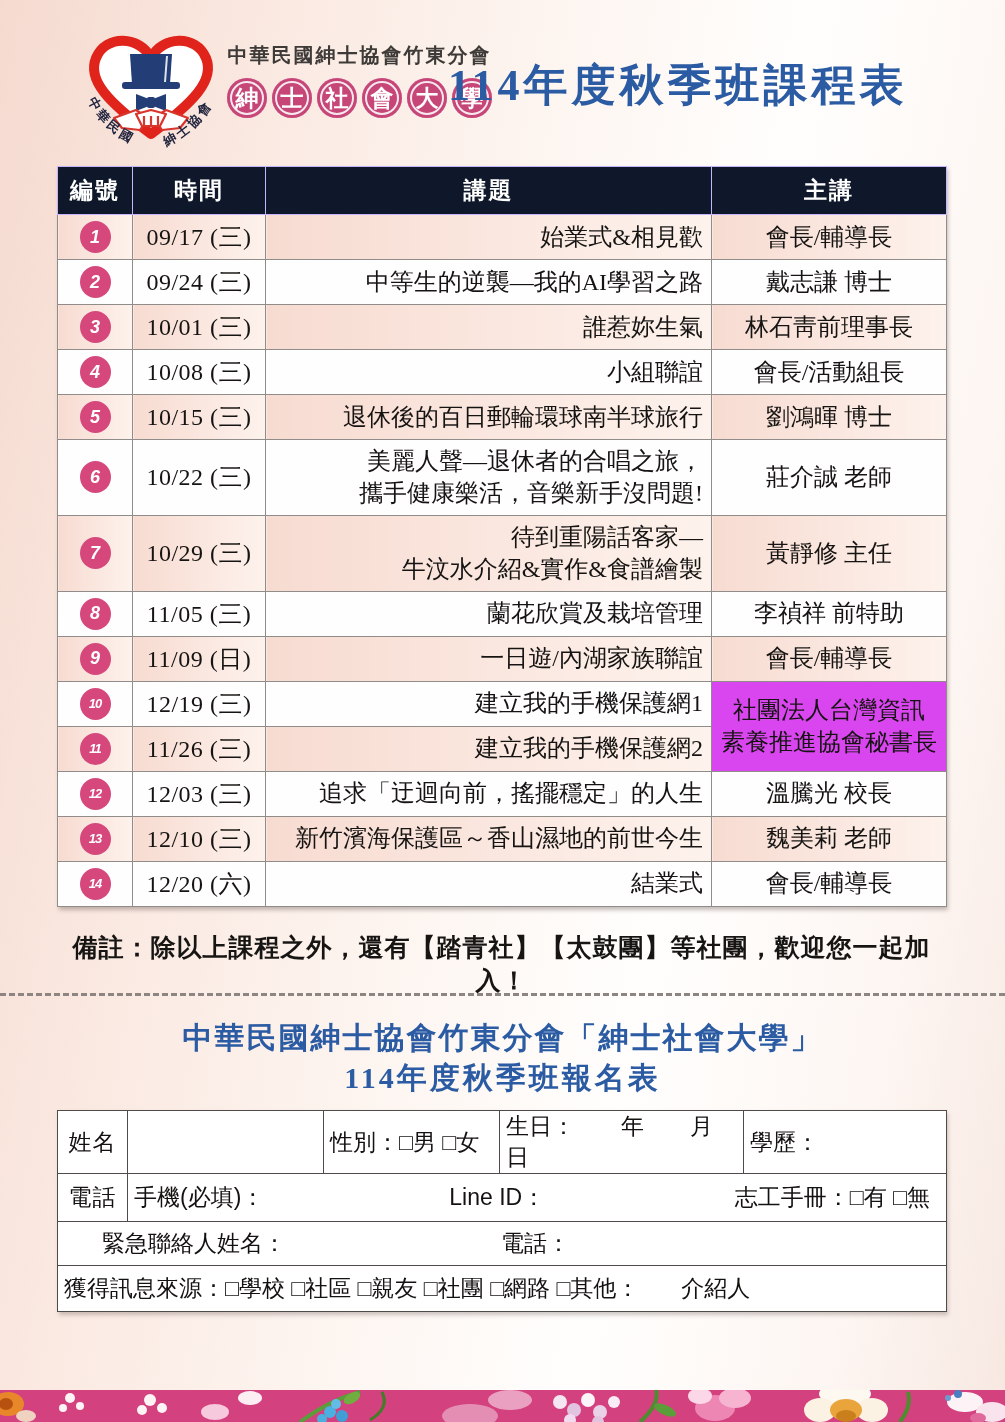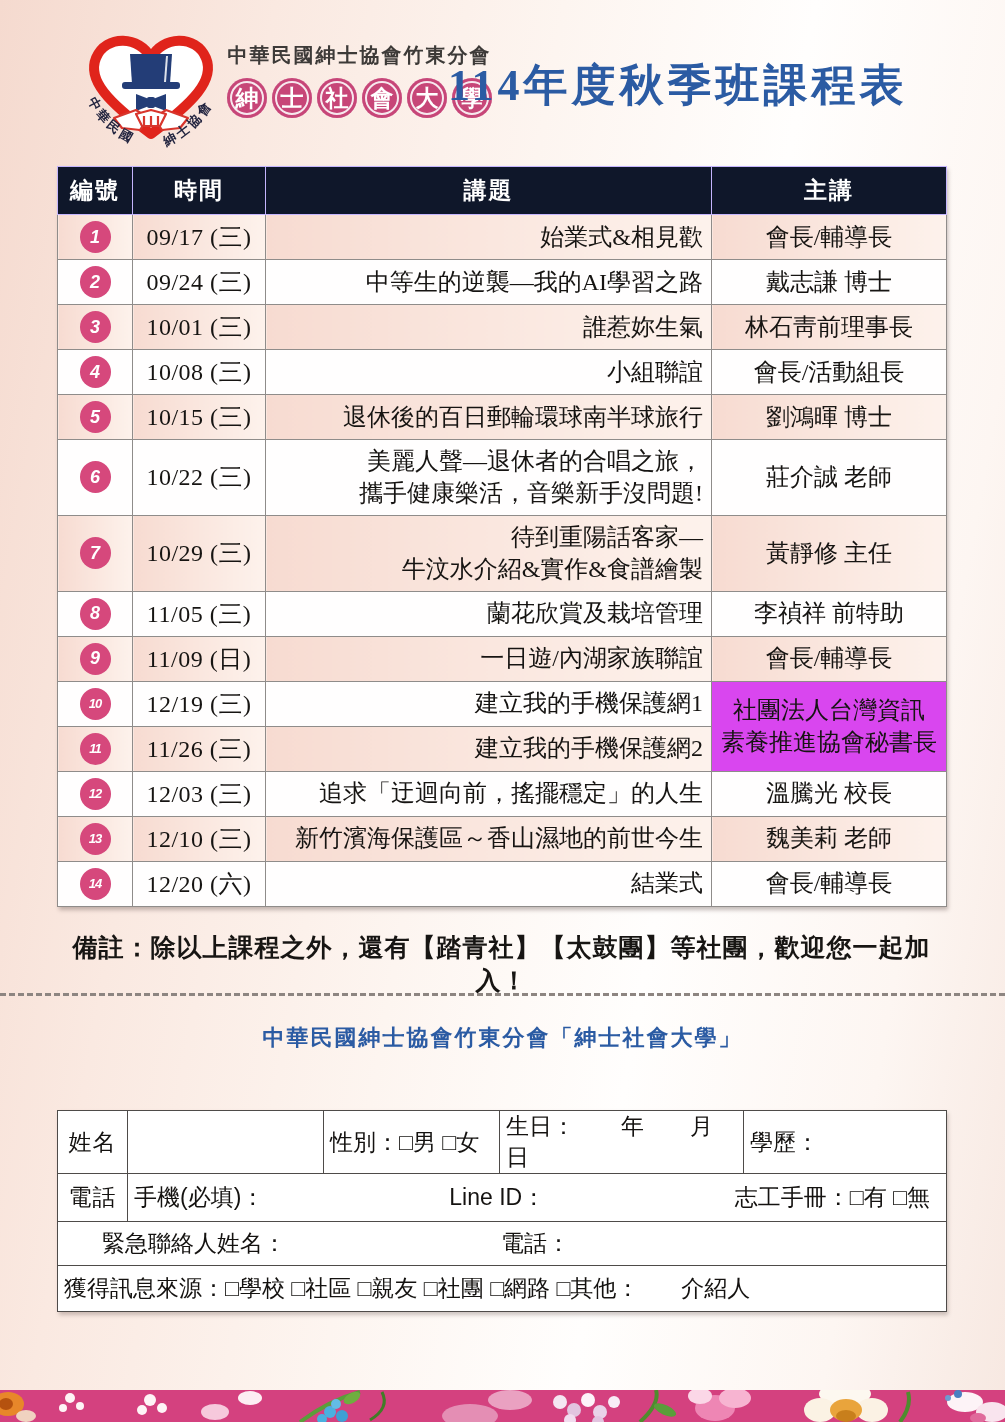--- a/index.html
+++ b/index.html
@@ -73,7 +73,7 @@
     position:absolute; left:0; top:1018px; width:1005px; text-align:center;
     color:#2b5ba3; font-weight:700; font-family:"Liberation Serif", serif;
   }
-  .form-title .l1 { font-size:22px; letter-spacing:2px; line-height:40px; }
+  .form-title .l1 { font-size:30px; letter-spacing:2px; line-height:40px; }
   .form-title .l2 { font-size:30px; letter-spacing:3px; line-height:40px; }
   .reg-wrap { position:absolute; left:57px; top:1110px; width:889px; box-shadow:2px 3px 4px rgba(90,70,65,.3); }
   table.reg { width:100%; border-collapse:collapse; table-layout:fixed; background:#fff; }

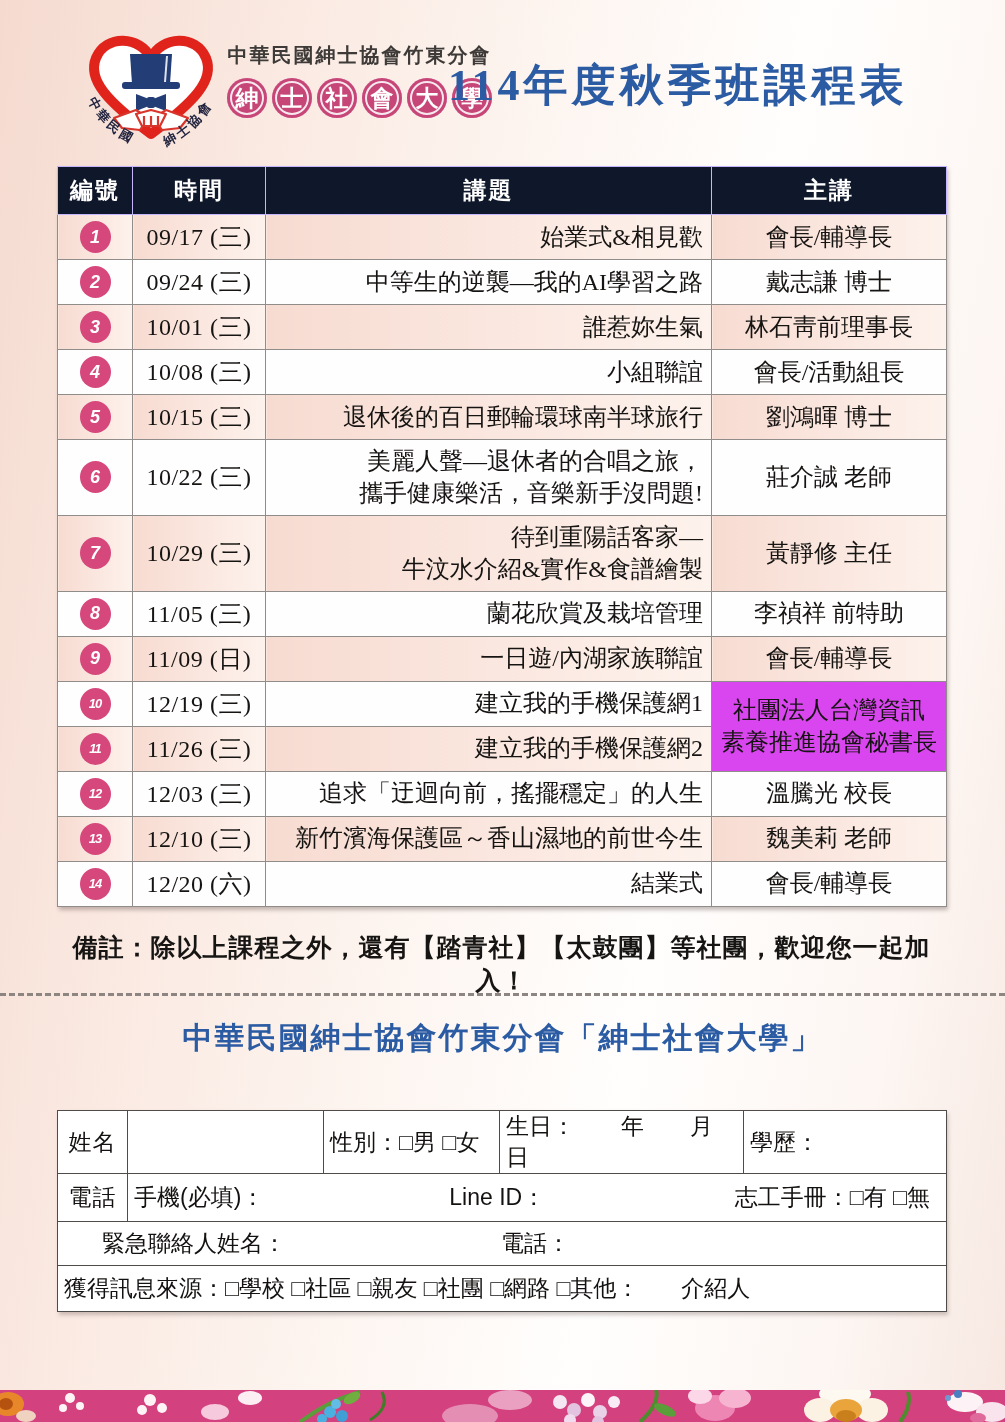--- a/index.html
+++ b/index.html
@@ -265,6 +265,7 @@
 
   <div class="form-title">
     <div class="l1">中華民國紳士協會竹東分會「紳士社會大學」</div>
+    <div class="l2">114年度秋季班報名表</div>
   </div>
 
   <div class="reg-wrap">

